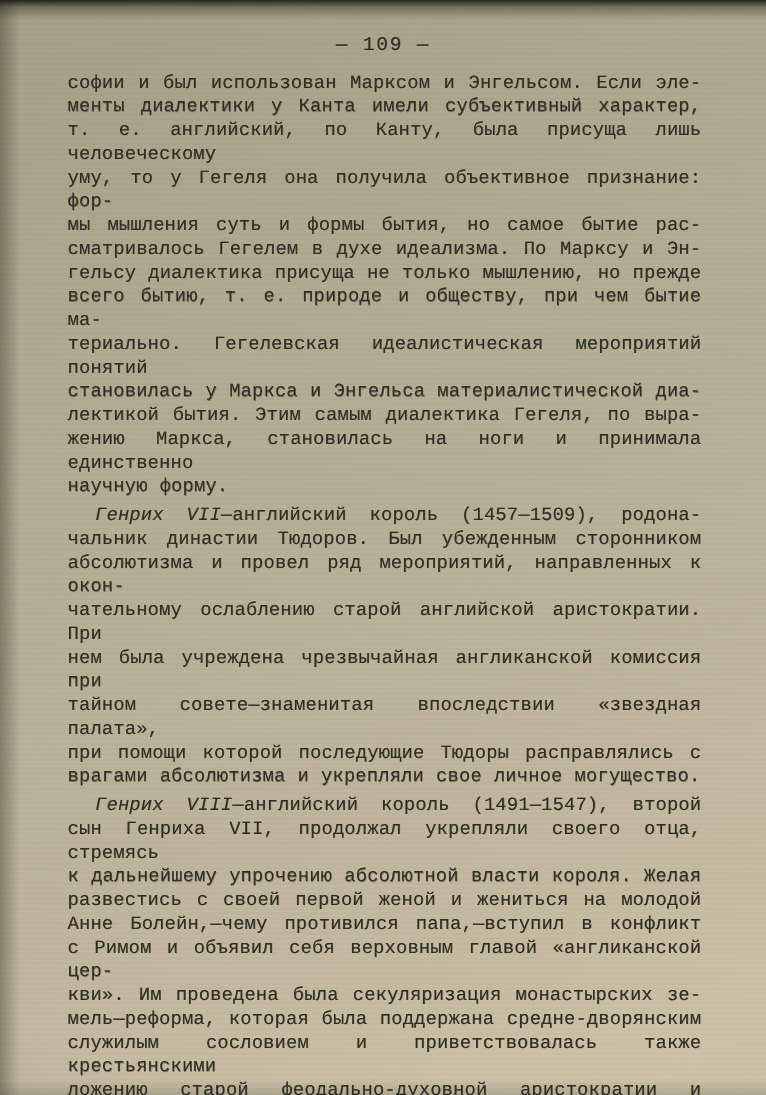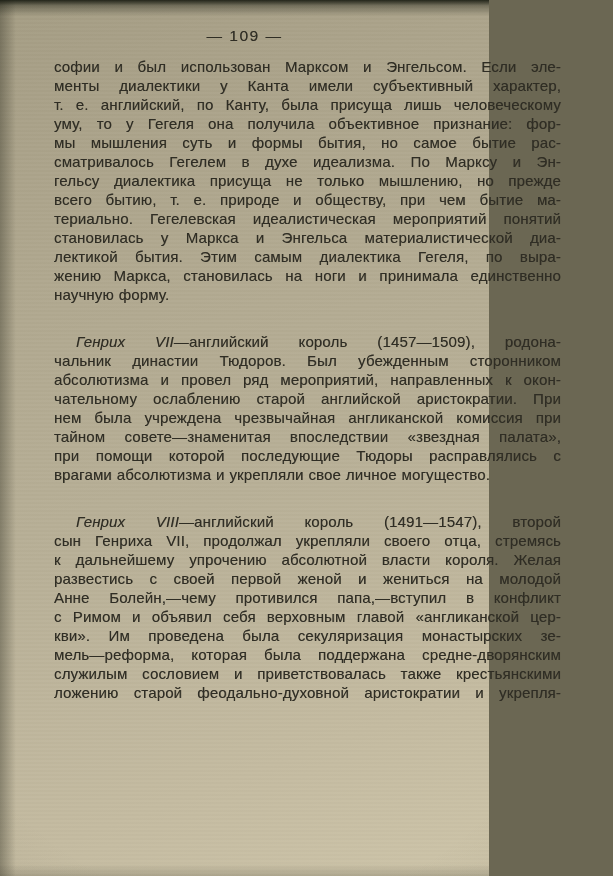--- a/index.html
+++ b/index.html
@@ -12,12 +12,12 @@
   }
   .scan {
     position: relative;
-    width: 489px;
+    width: 613px;
     height: 876px;
     background:
       repeating-linear-gradient(0deg, rgba(0,0,0,0.012) 0 2px, rgba(255,255,255,0.015) 2px 4px),
       linear-gradient(160deg, #a59d84 0%, #b0a88f 28%, #b8b097 55%, #c4bba1 82%, #cdc4a9 100%);
-    font-family: Liberation Sans, sans-serif;
+    font-family: Liberation Mono, monospace;
     color: var(--ink, #2f2d24);
     text-shadow: 0.3px 0.3px 0.4px rgba(40,38,30,0.45);
   }

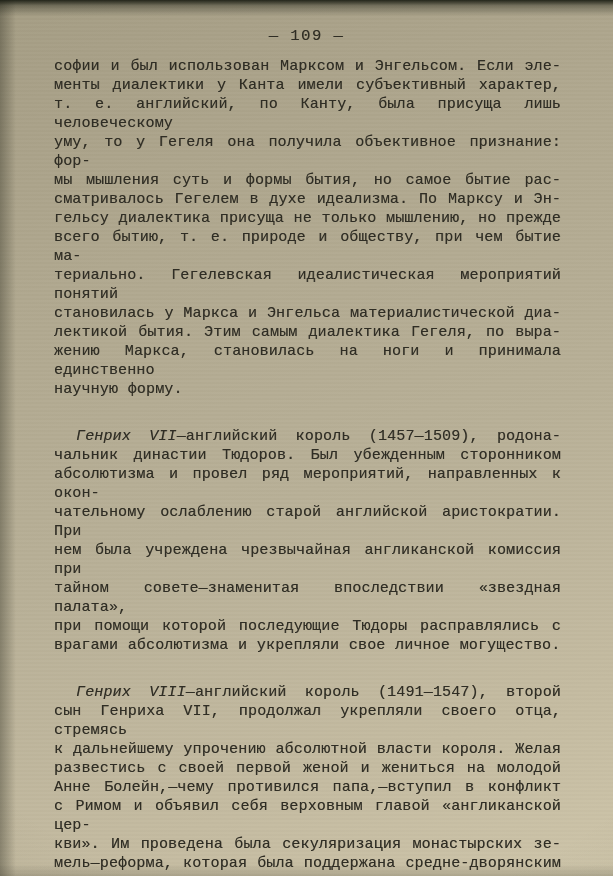--- a/index.html
+++ b/index.html
@@ -49,7 +49,7 @@
     width: 507px;
   }
   .paragraph { margin: 0; }
-  .paragraph + .paragraph { margin-top: 28px; }
+  .paragraph + .paragraph { margin-top: 4px; }
   .line {
     font-size: 15px;
     line-height: 19px;

